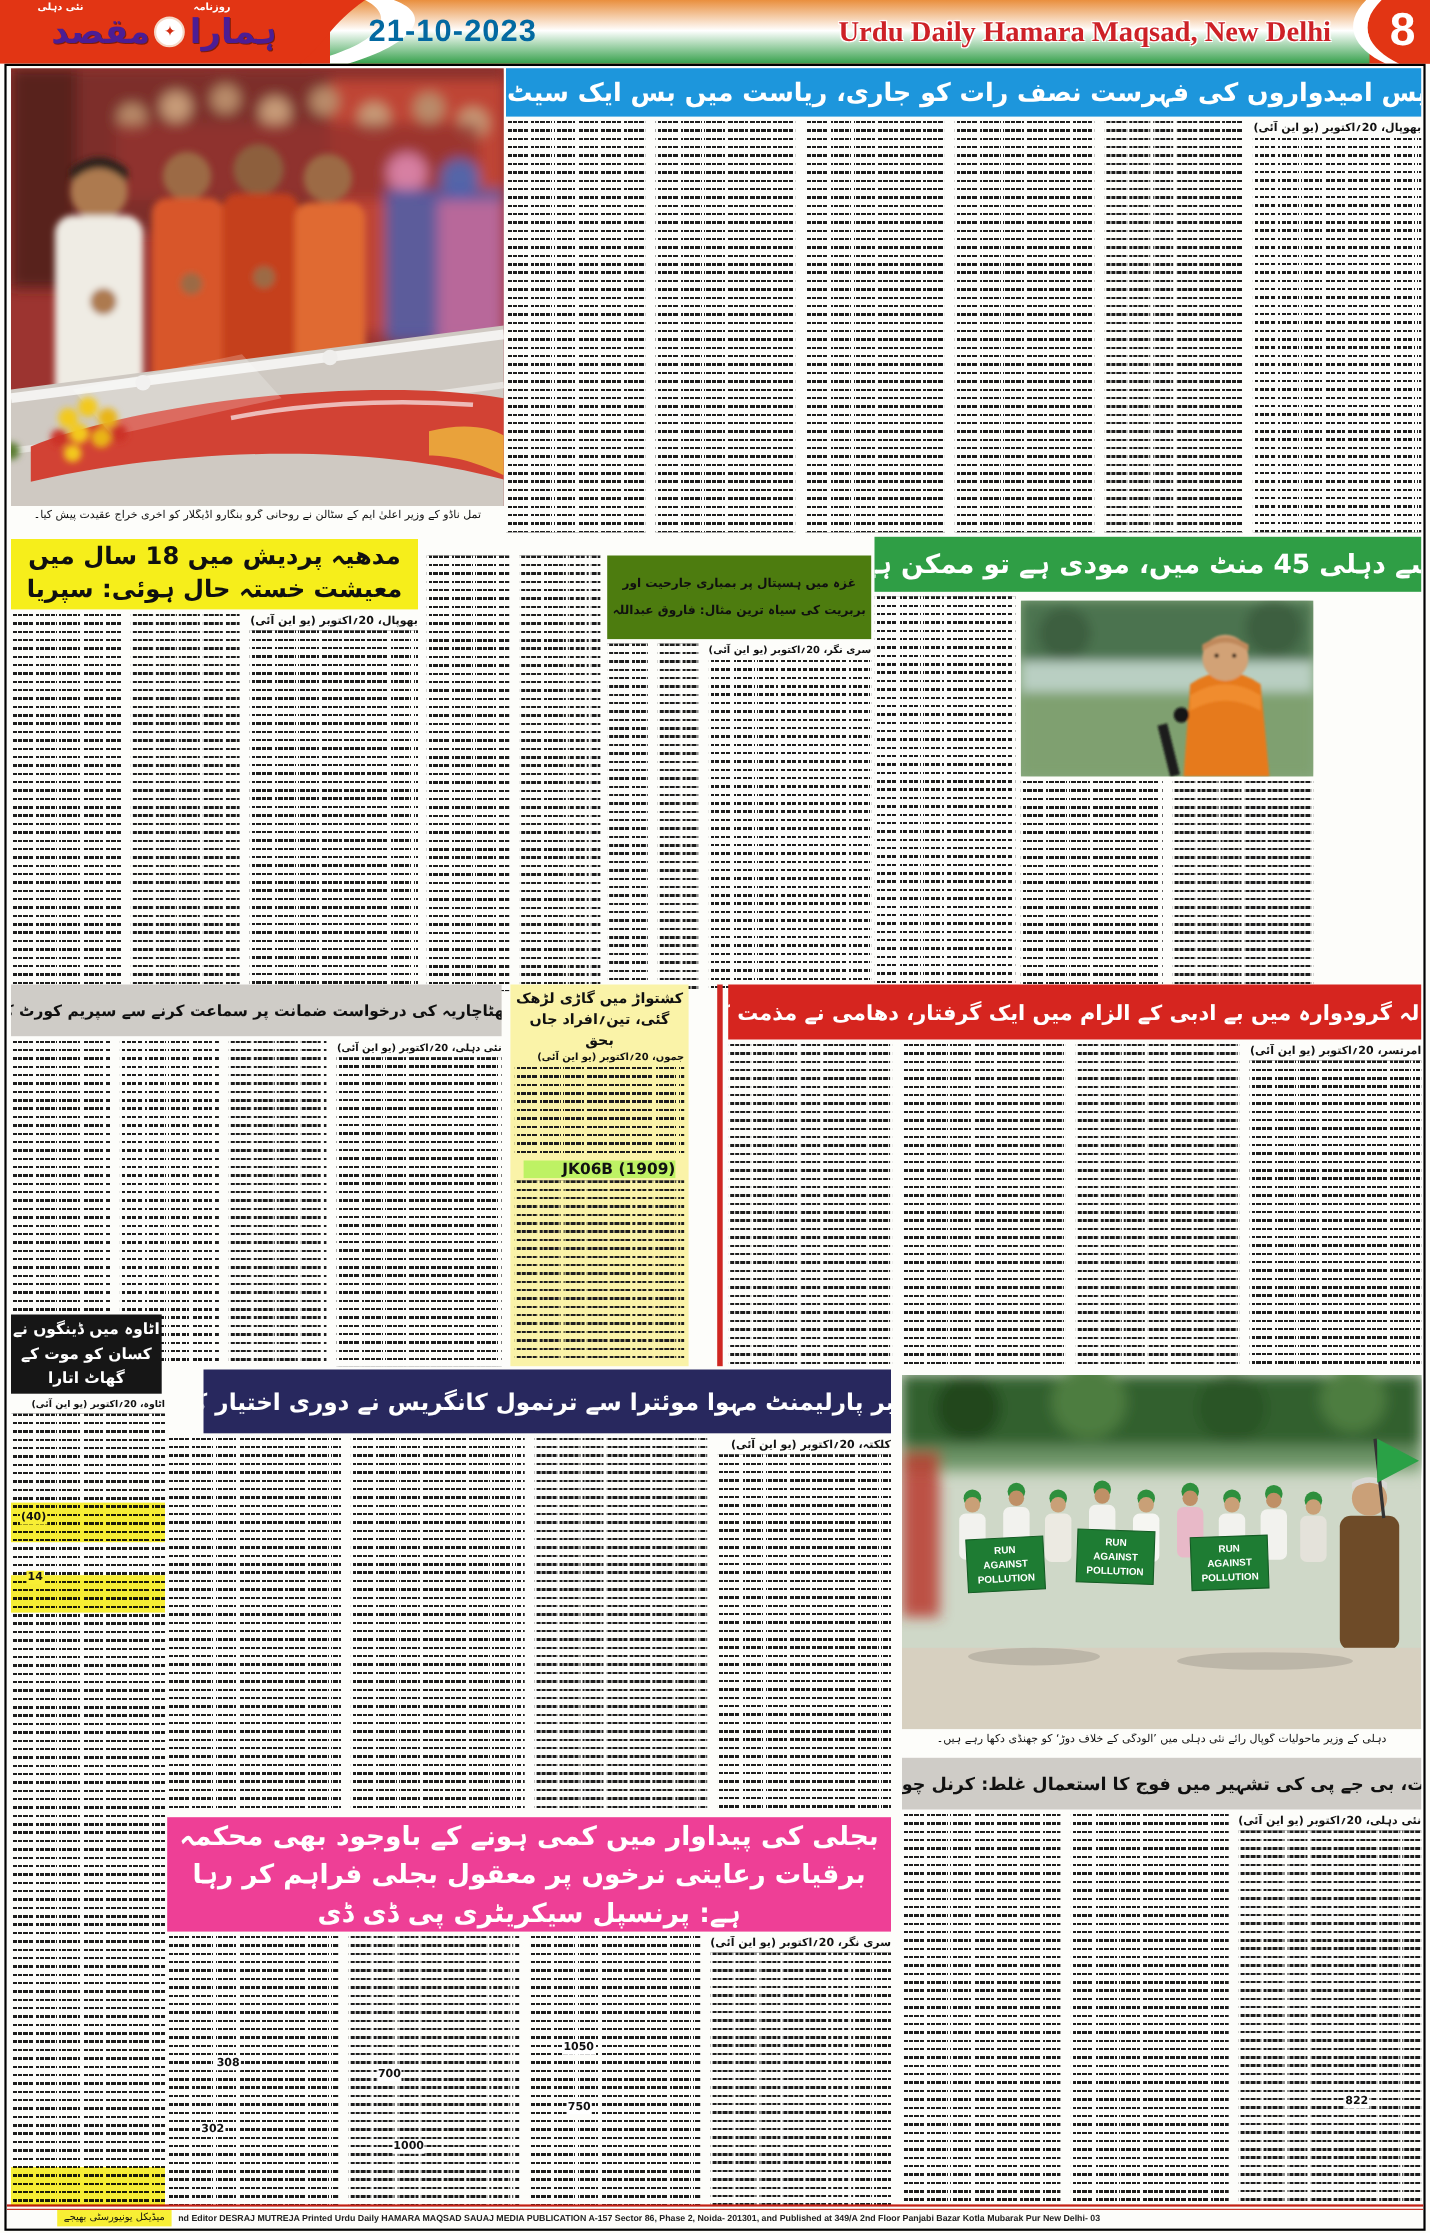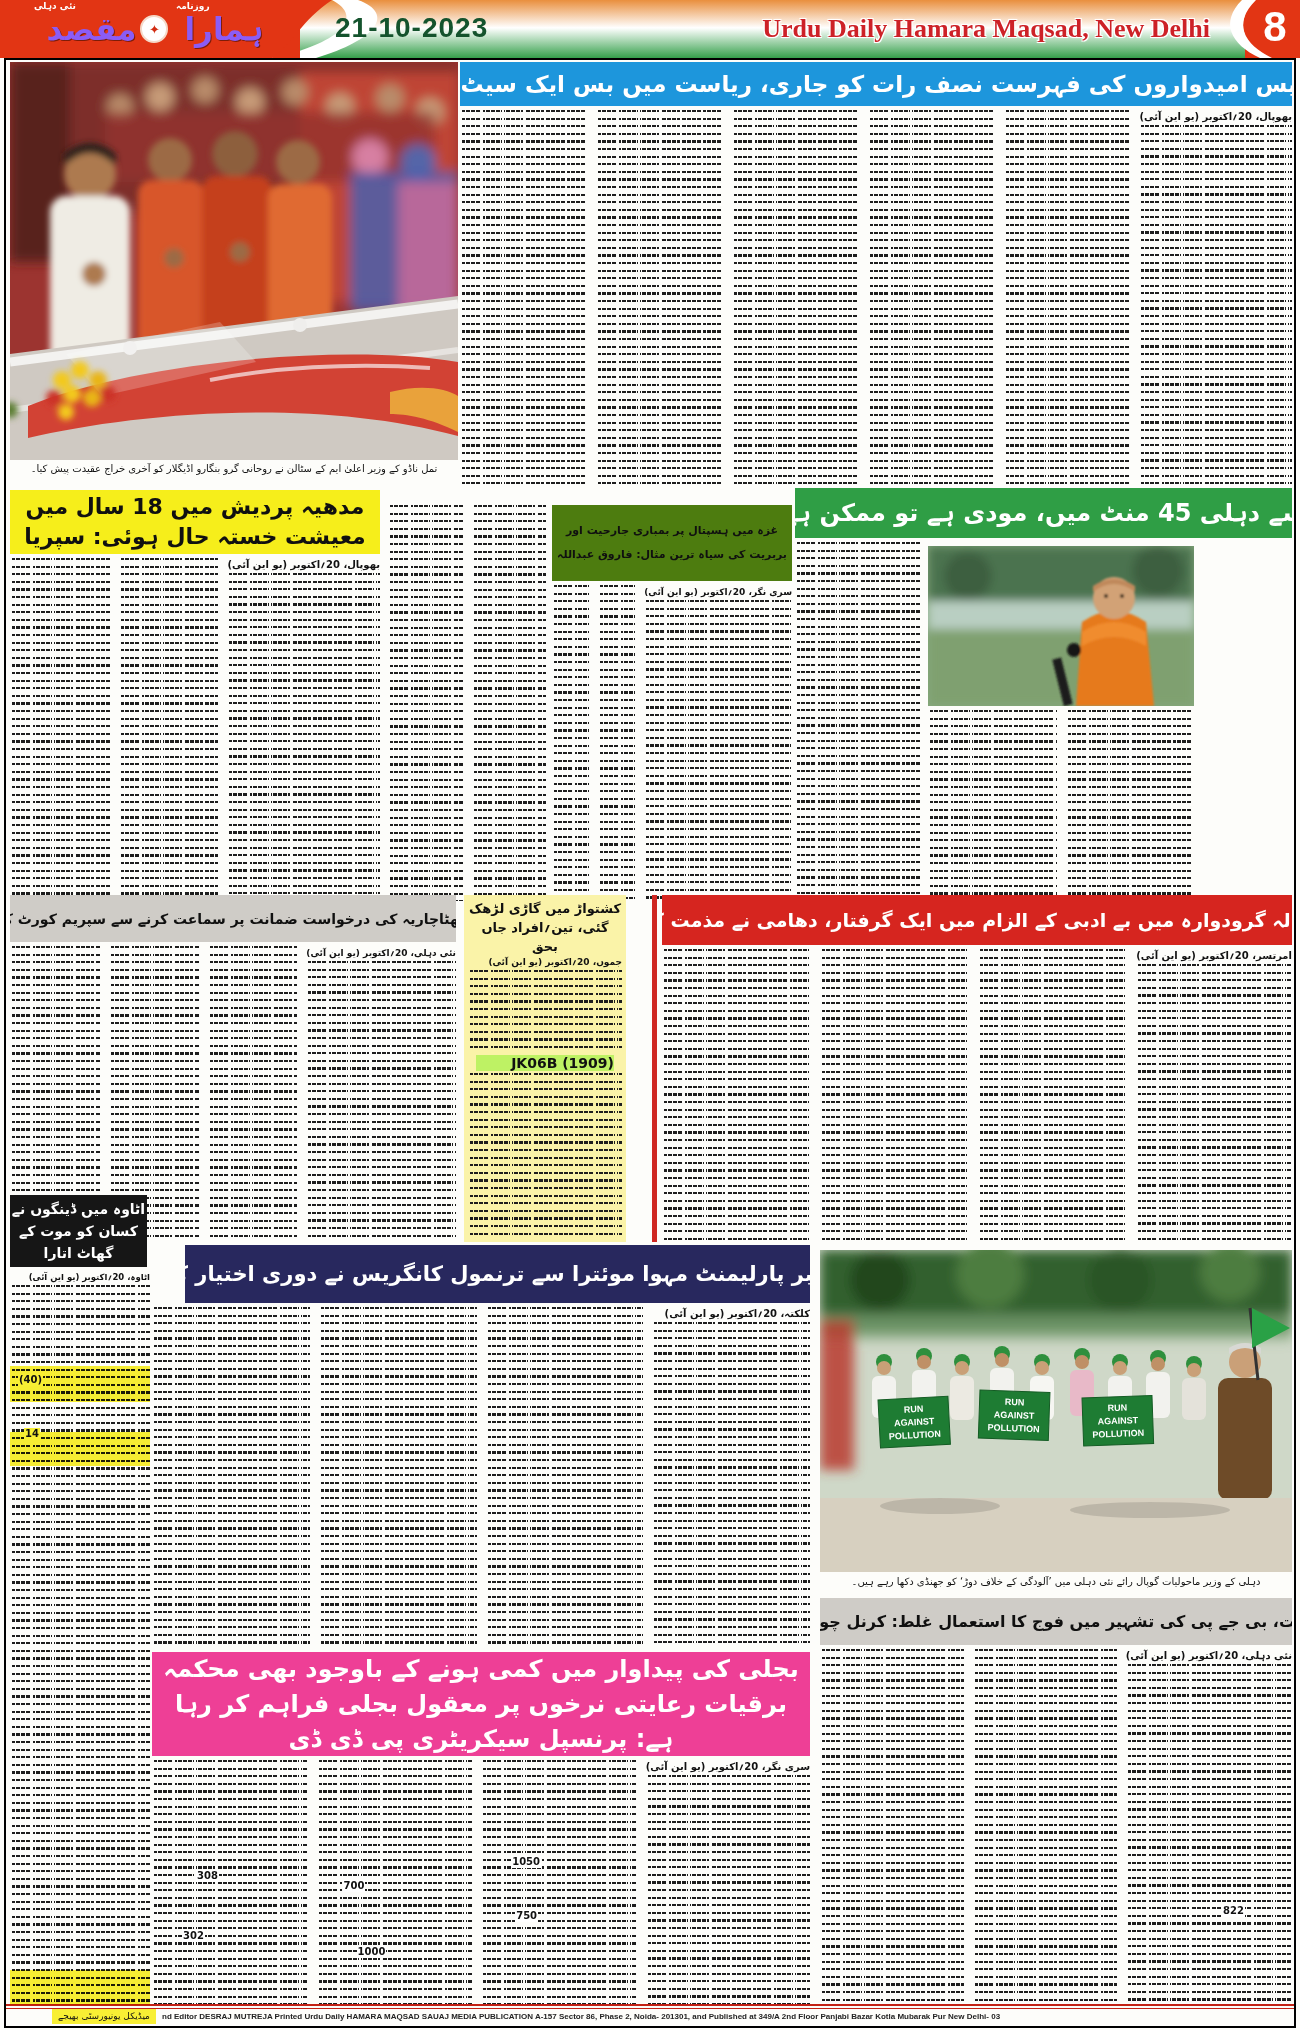--- a/index.html
+++ b/index.html
@@ -7,7 +7,7 @@
         font-family:"DejaVu Sans",sans-serif;color:#111;}
   .abs{position:absolute;}
   
-  .logo-word{color:#8b5cf6;font-weight:700;font-size:31px;line-height:46px;text-shadow:1px 1px 0 #7e1c08;margin-left:12px;}
+  .logo-word{color:#4c1d95;font-weight:700;font-size:31px;line-height:46px;text-shadow:1px 1px 0 #7e1c08;}
   .logo-small{position:absolute;color:#fff;font-size:9px;font-weight:700;}
   .emblem{width:24px;height:24px;border-radius:50%;background:#fff;border:2px solid #f5d9c8;margin:0 4px;
           display:flex;align-items:center;justify-content:center;color:#d22c12;font-size:13px;font-weight:700;}

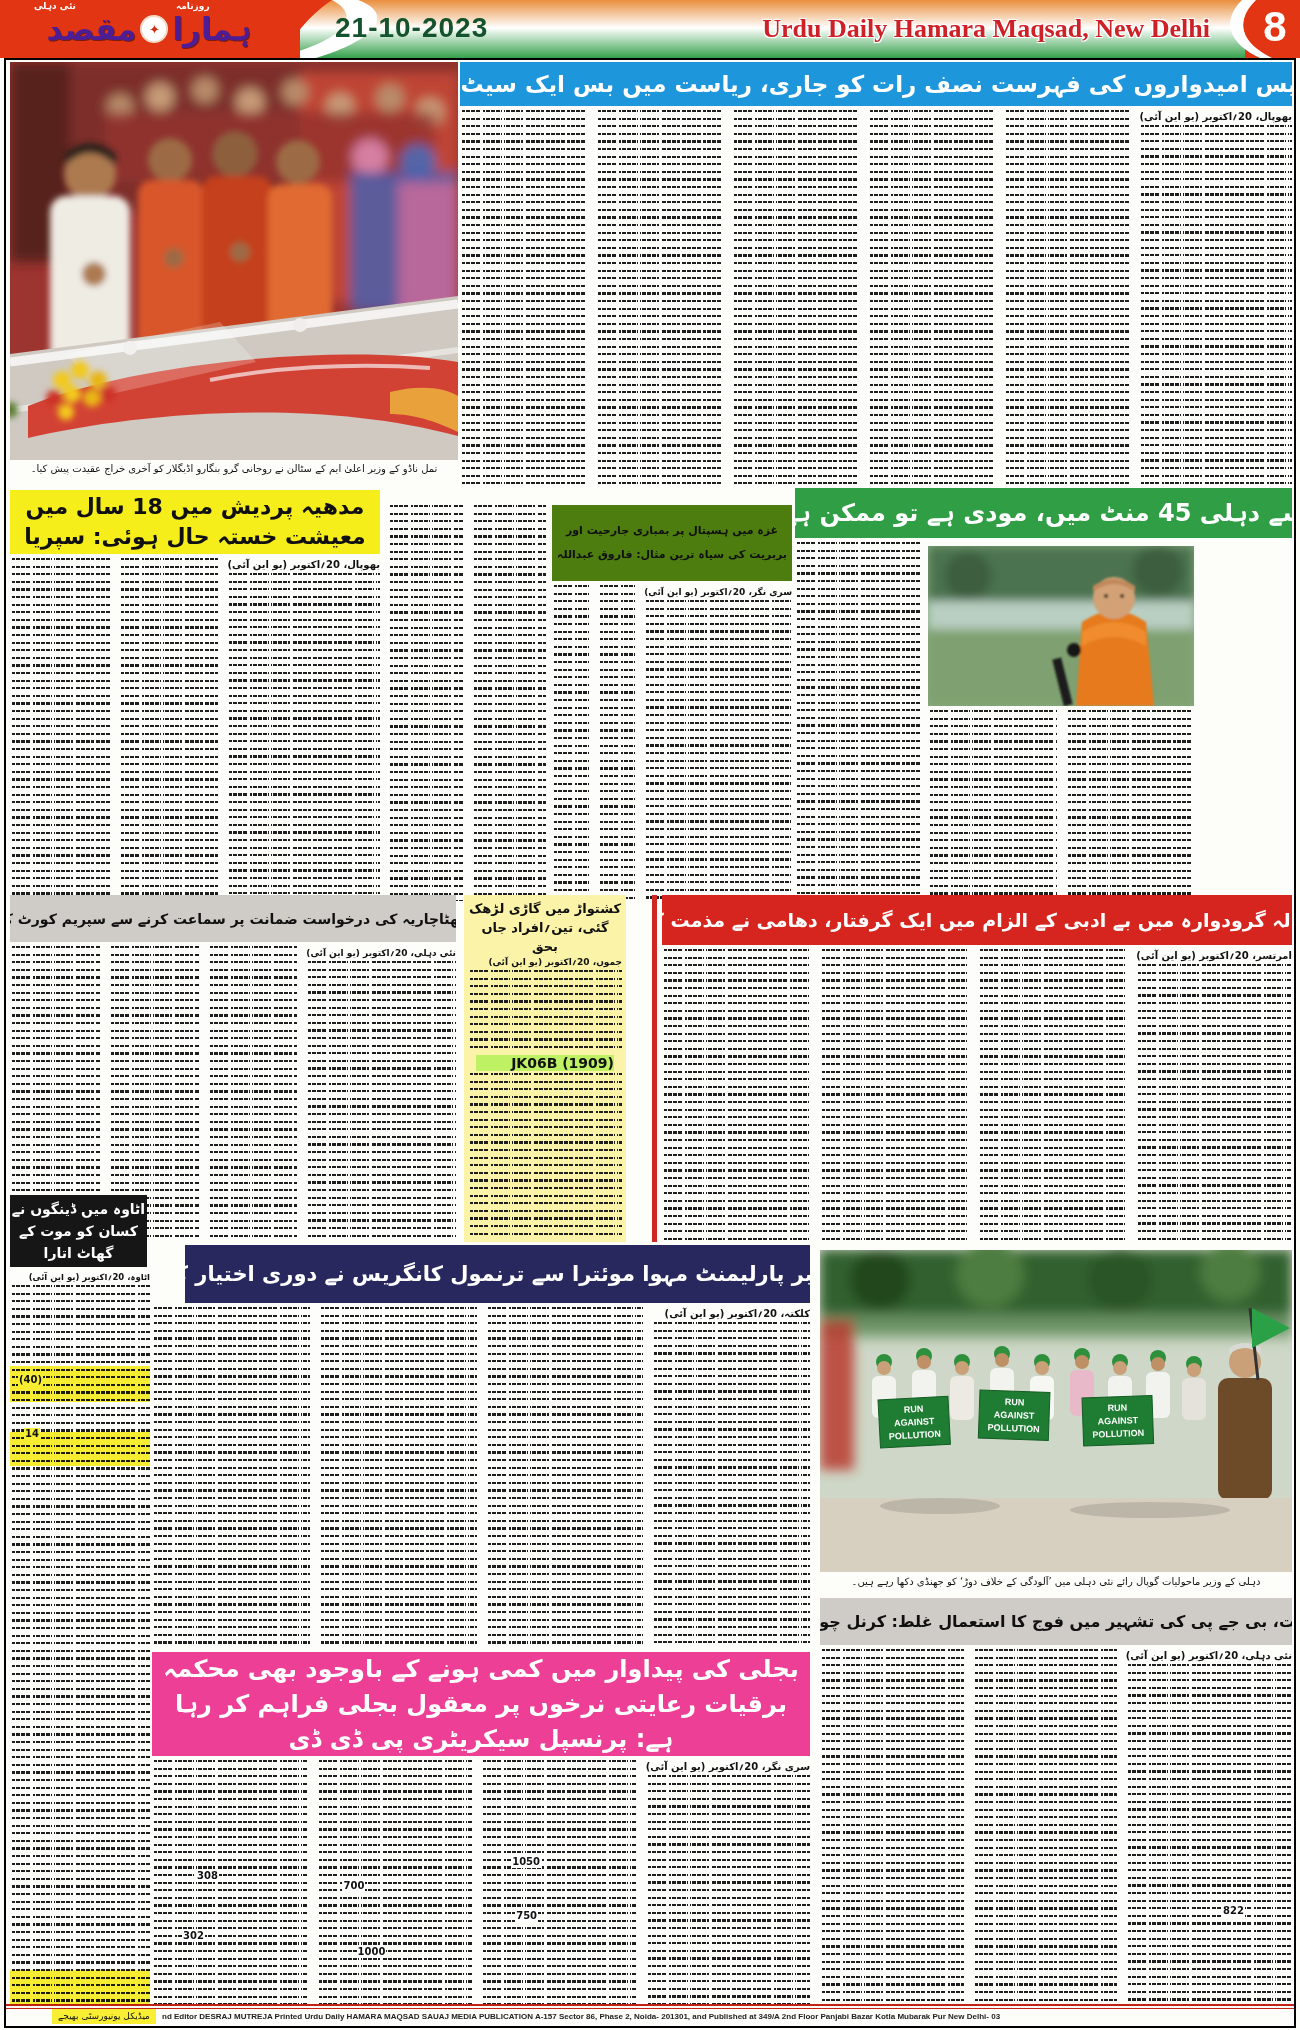--- a/index.html
+++ b/index.html
@@ -11,7 +11,7 @@
   .logo-small{position:absolute;color:#fff;font-size:9px;font-weight:700;}
   .emblem{width:24px;height:24px;border-radius:50%;background:#fff;border:2px solid #f5d9c8;margin:0 4px;
           display:flex;align-items:center;justify-content:center;color:#d22c12;font-size:13px;font-weight:700;}
-  .mast-date{font-family:"Liberation Sans",sans-serif;font-weight:700;font-size:28px;letter-spacing:1px;color:#14532d;}
+  .mast-date{font-family:"Liberation Sans",sans-serif;font-weight:700;font-size:28px;letter-spacing:1px;color:#0369a1;}
   .mast-title{font-family:"Liberation Serif",serif;font-weight:700;font-size:26px;color:#cd2127;text-align:right;
               text-shadow:-1px -1px 0 #fff,1px -1px 0 #fff,-1px 1px 0 #fff,1px 1px 0 #fff,0 0 3px #fff;}
   .page-num{font-family:"Liberation Sans",sans-serif;font-weight:700;font-size:42px;color:#fff;text-align:center;}

